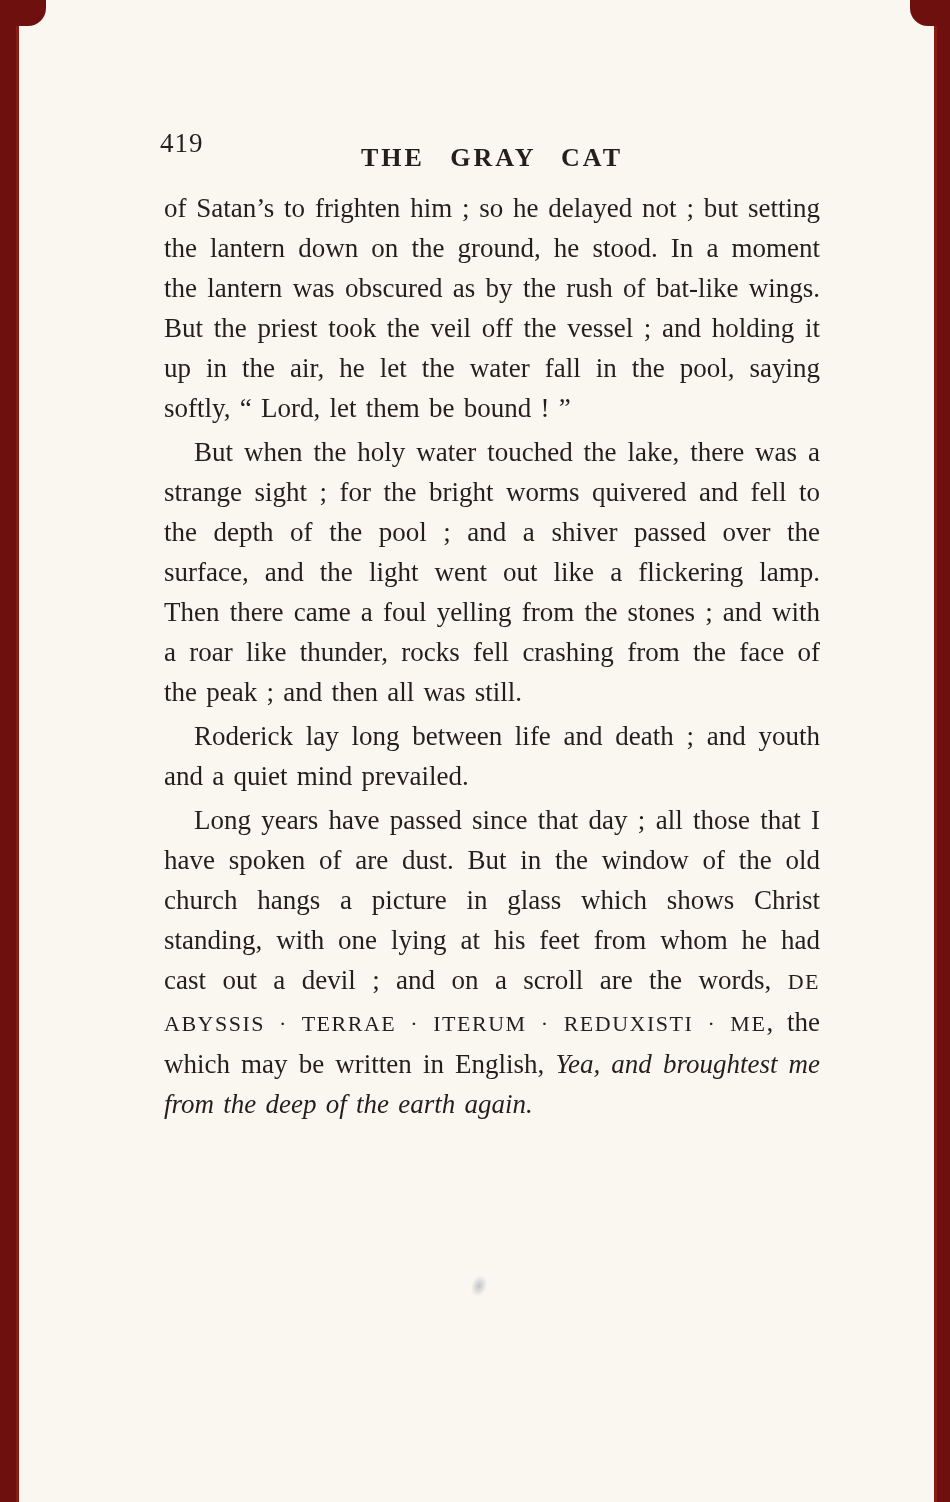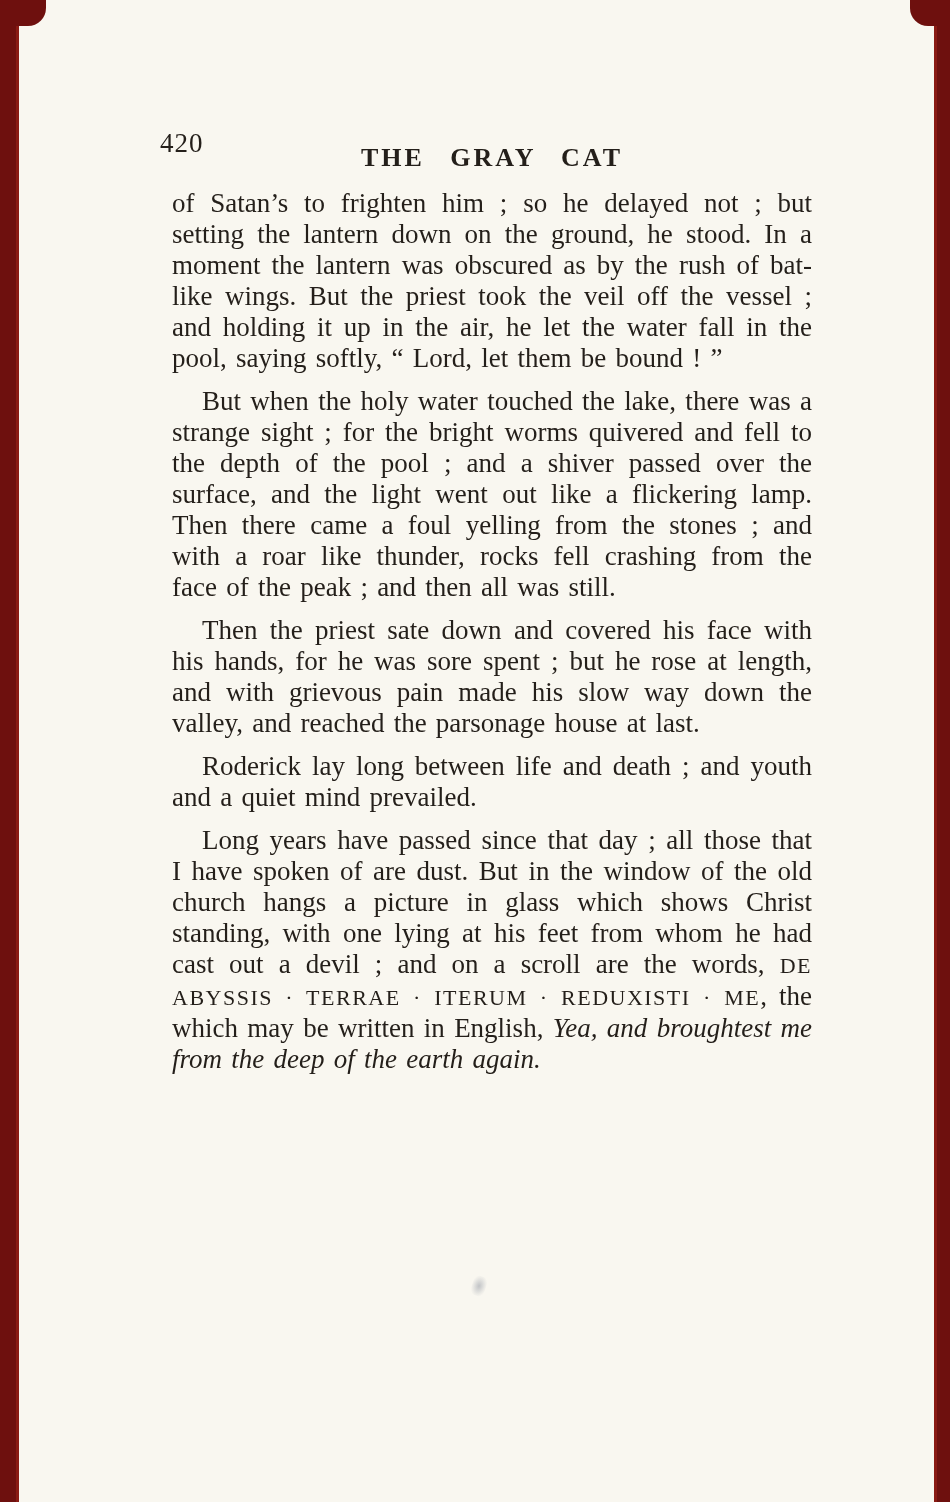--- a/index.html
+++ b/index.html
@@ -103,7 +103,7 @@
 <div class="page-body">
 
   <div class="running-head">
-    <span class="pagenum">420</span>
+    <span class="pagenum">419</span>
     <span class="head-title">THE GRAY CAT</span>
   </div>
 

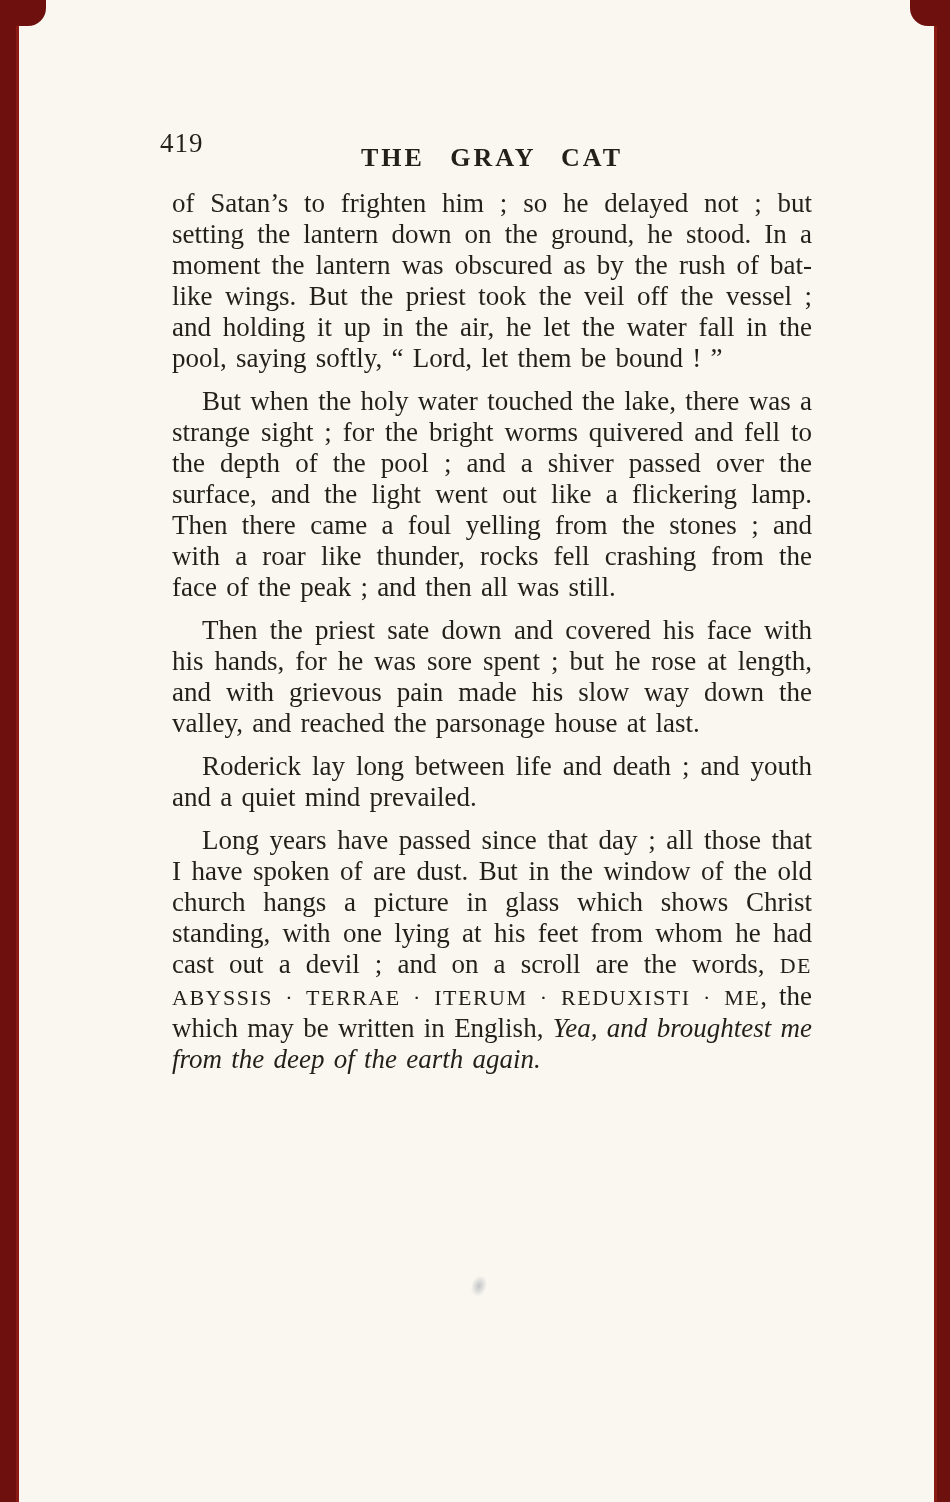--- a/index.html
+++ b/index.html
@@ -66,9 +66,9 @@
   }
 
   .para {
-    margin: 12px;
+    margin: 4px;
     font-size: 27px;
-    line-height: 31px;
+    line-height: 40px;
     text-align: justify;
     word-spacing: 2.5px;
   }

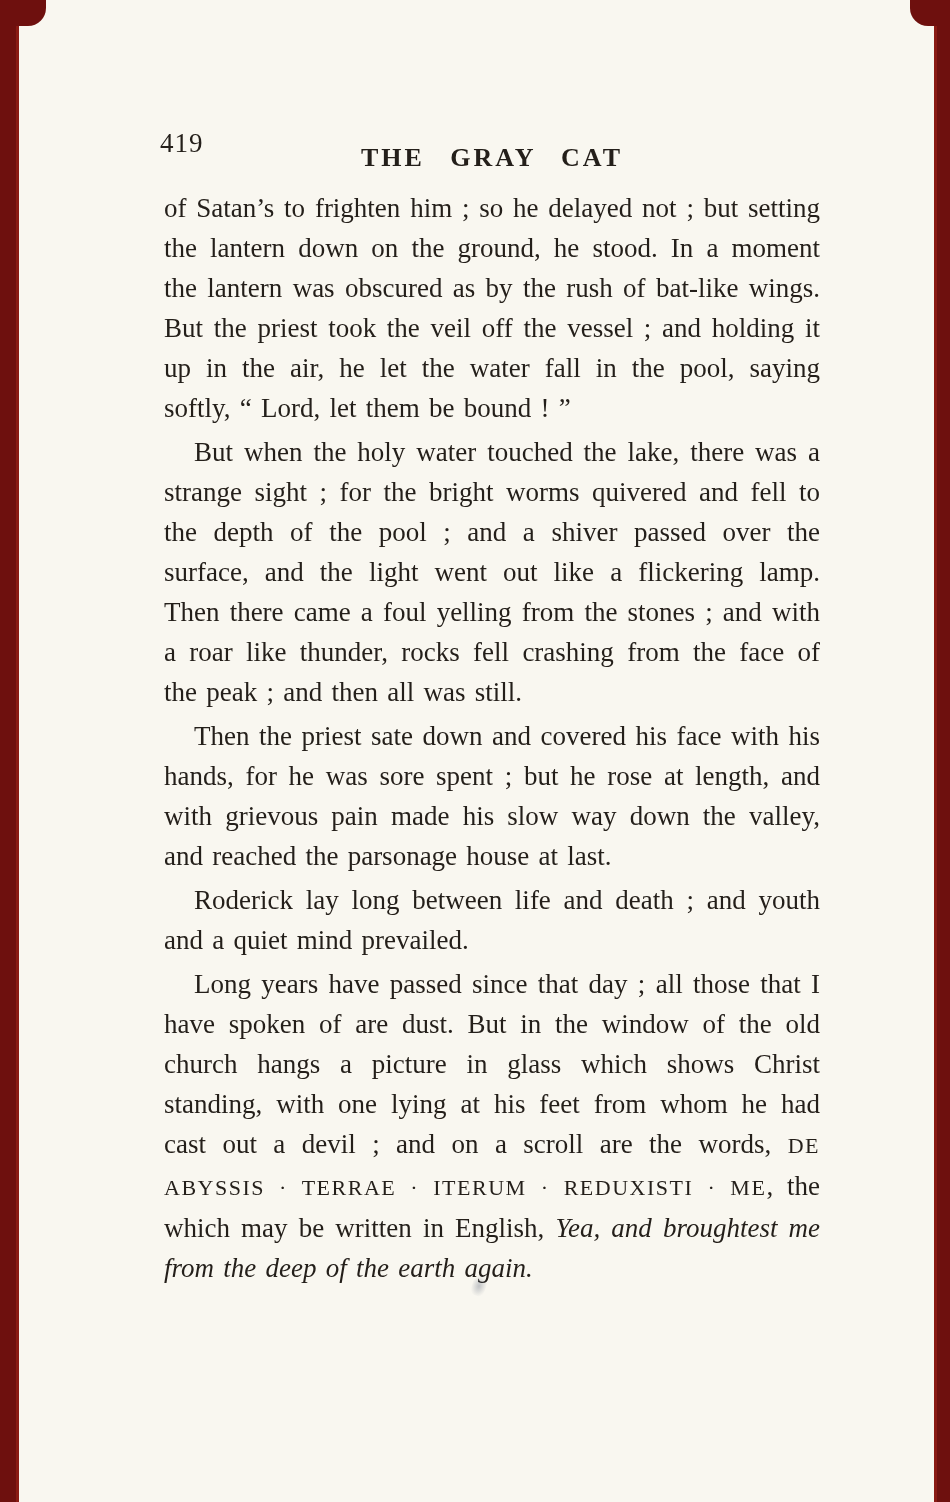--- a/index.html
+++ b/index.html
@@ -109,7 +109,6 @@
 
   <p class="para">of Satan’s to frighten him ;  so he delayed not ; but setting the lantern down on the ground, he stood.  In a moment the lantern was obscured as by the rush of bat-like wings.  But the priest took the veil off the vessel ;  and holding it up in the air, he let the water fall in the pool, saying softly, “ Lord, let them be bound ! ”</p>
   <p class="para indent">But when the holy water touched the lake, there was a strange sight ;  for the bright worms quivered and fell to the depth of the pool ;  and a shiver passed over the surface, and the light went out like a flickering lamp.  Then there came a foul yelling from the stones ; and with a roar like thunder, rocks fell crashing from the face of the peak ;  and then all was still.</p>
-  <p class="para indent">Then the priest sate down and covered his face with his hands, for he was sore spent ;  but he rose at length, and with grievous pain made his slow way down the valley, and reached the parsonage house at last.</p>
   <p class="para indent">Roderick lay long between life and death ;  and youth and a quiet mind prevailed.</p>
 
   <p class="para indent"><span>Long years have passed since that day ;  all those that I have spoken of are dust.  But in the window of the old church hangs a picture in glass which shows Christ standing, with one lying at his feet from whom he had cast out a devil ; and on a scroll are the words, </span><span class="smallcaps">DE ABYSSIS · TERRAE · ITERUM · REDUXISTI · ME</span><span>, the which may be written in English, </span><span class="italic">Yea, and broughtest me from the deep of the earth again.</span></p>

